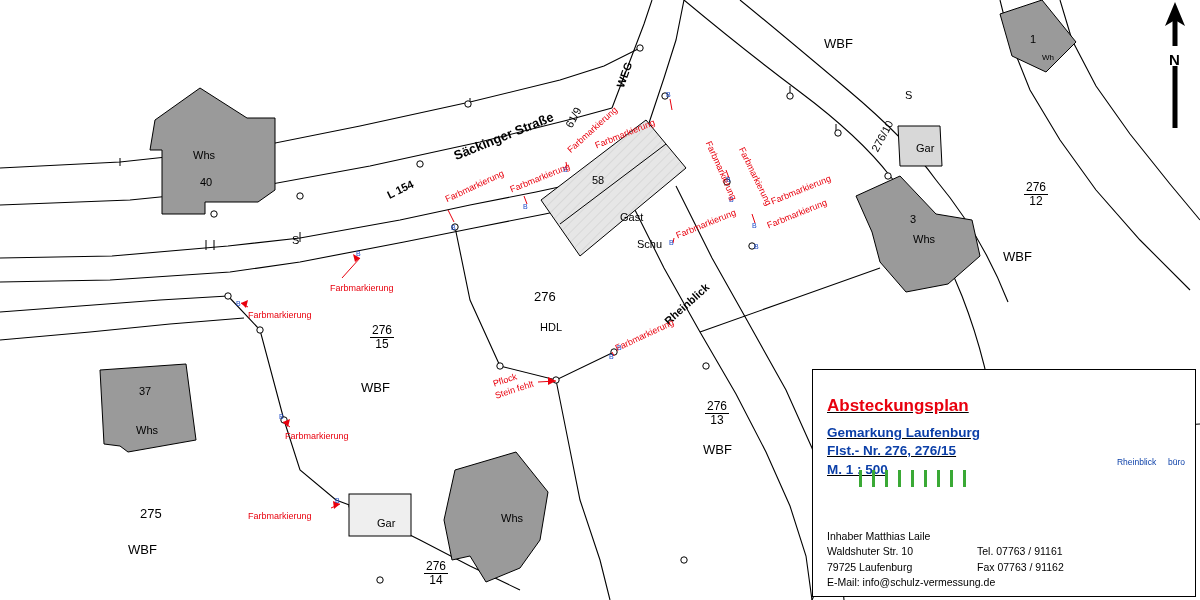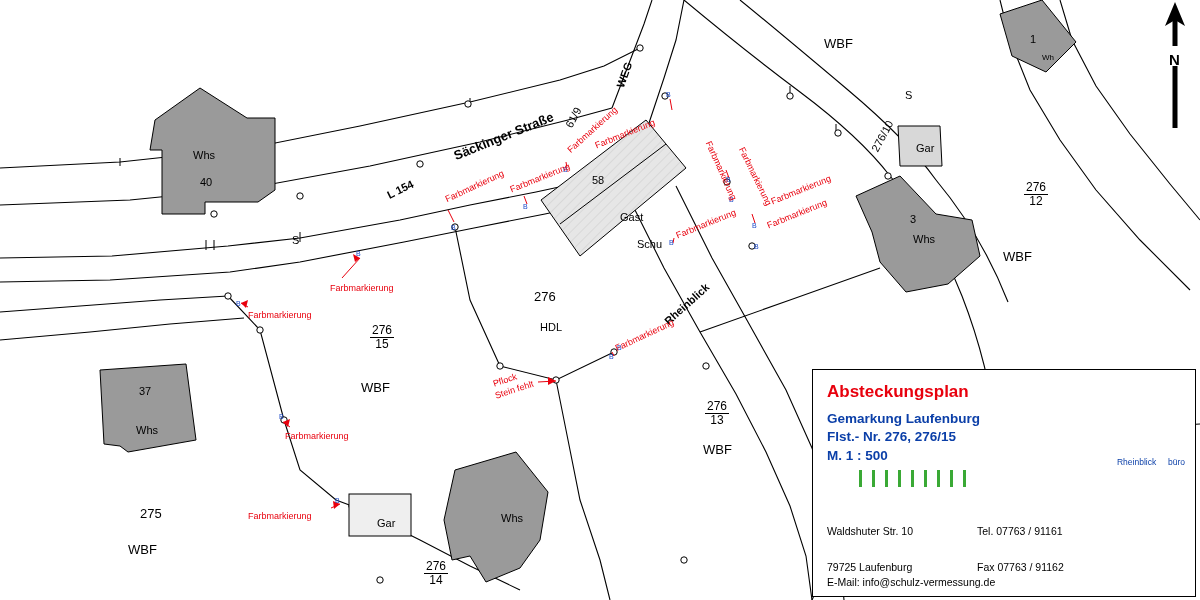--- a/index.html
+++ b/index.html
@@ -73,7 +73,8 @@
     border: 1px solid #000;
     background: #ffffff;
     box-sizing: border-box;
-    padding: 12px 14px;
+    padding: 26px 14px;
+    text-decoration: underline;
   }
   #legend .title {
     color: #e8000d;

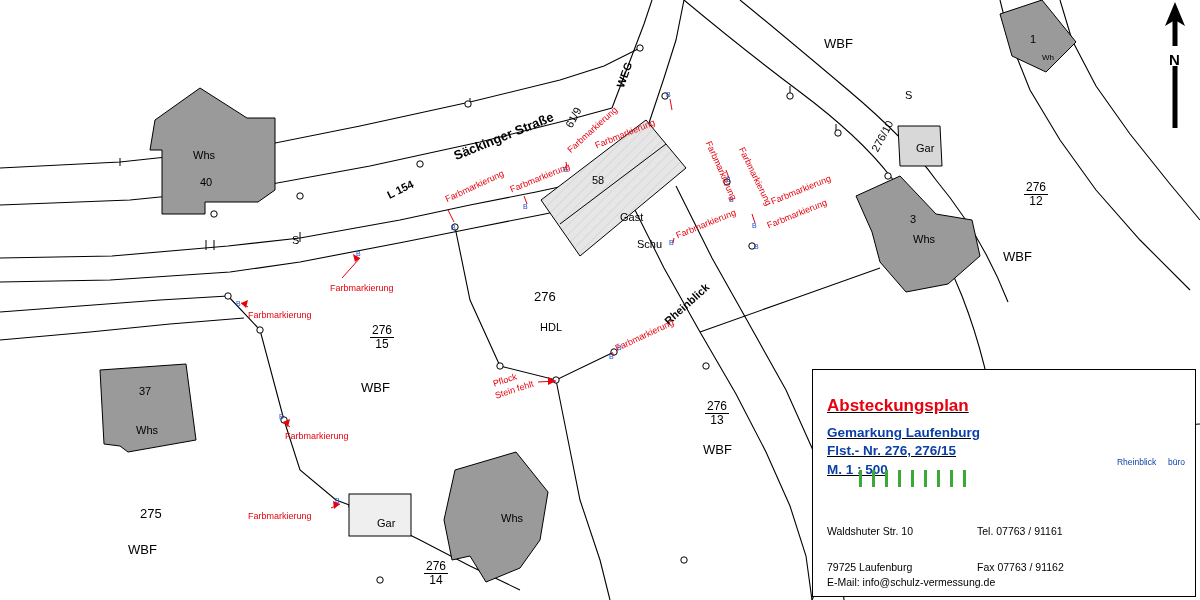--- a/index.html
+++ b/index.html
@@ -435,6 +435,7 @@
     </div>
 
     <div class="footer">
+      <div>Inhaber Matthias Laile</div>
       <div class="row2">
         <span class="c1">Waldshuter Str. 10</span>
         <span>Tel.  07763 / 91161</span>

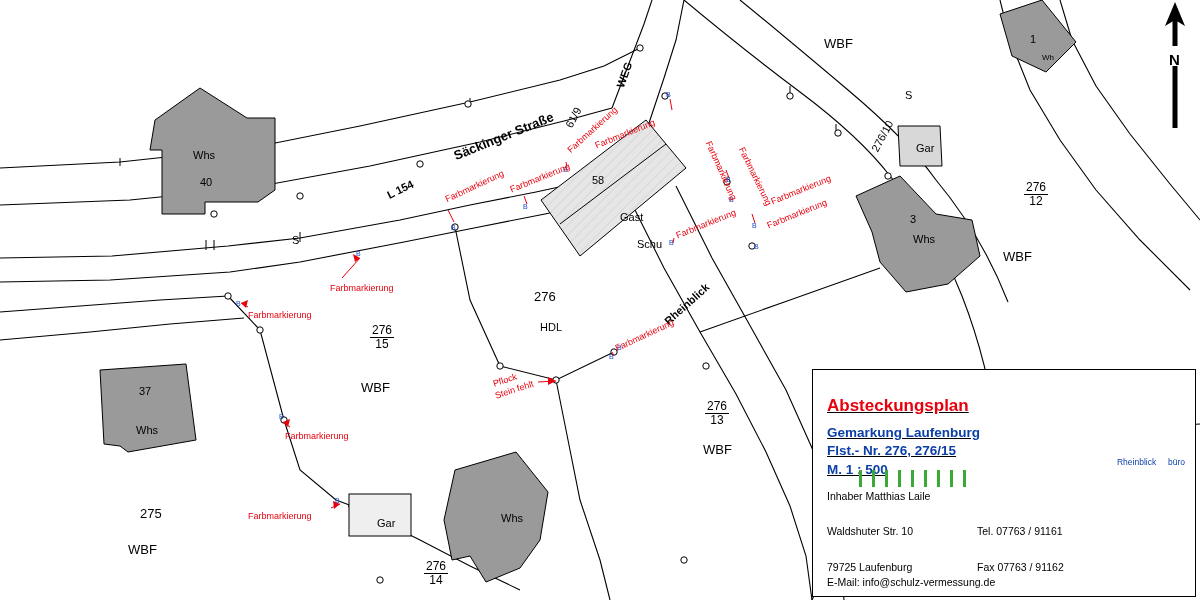--- a/index.html
+++ b/index.html
@@ -105,7 +105,6 @@
   #legend .footer .row2 {
     display: flex;
     gap: 22px;
-    margin-top: 20px;
   }
   #legend .footer .row2 span {
     display: inline-block;

